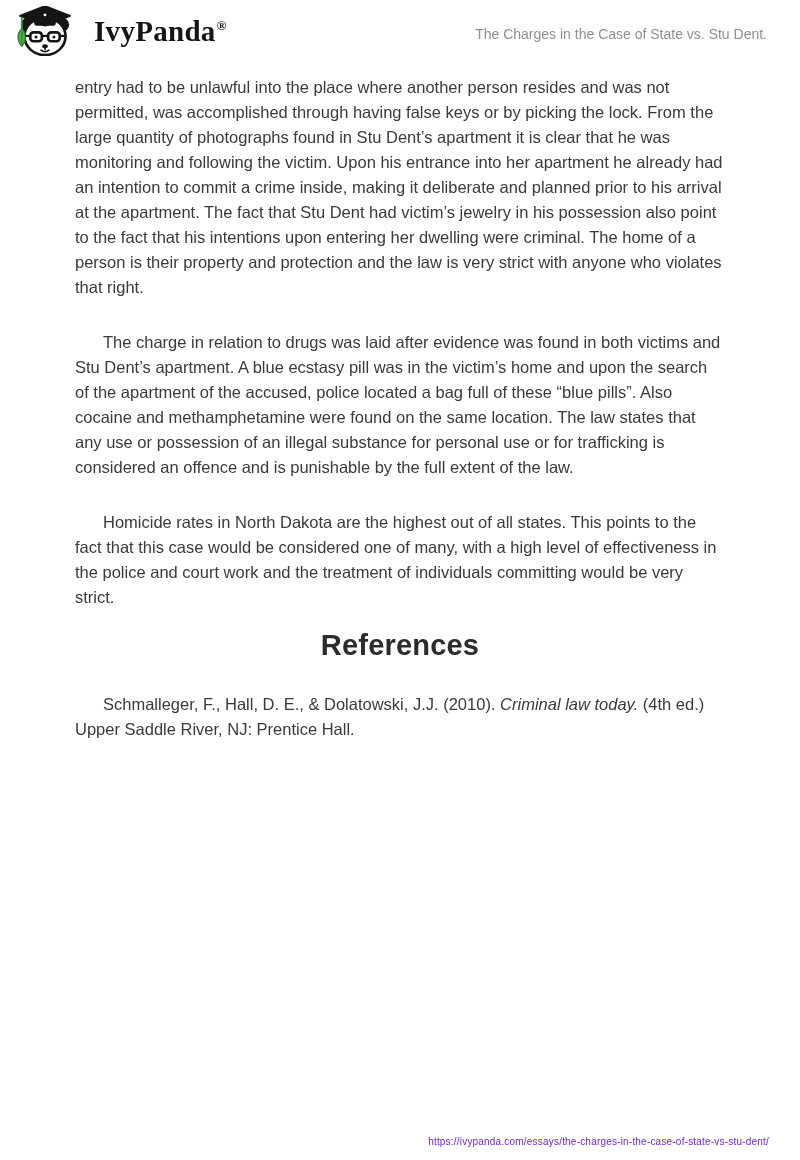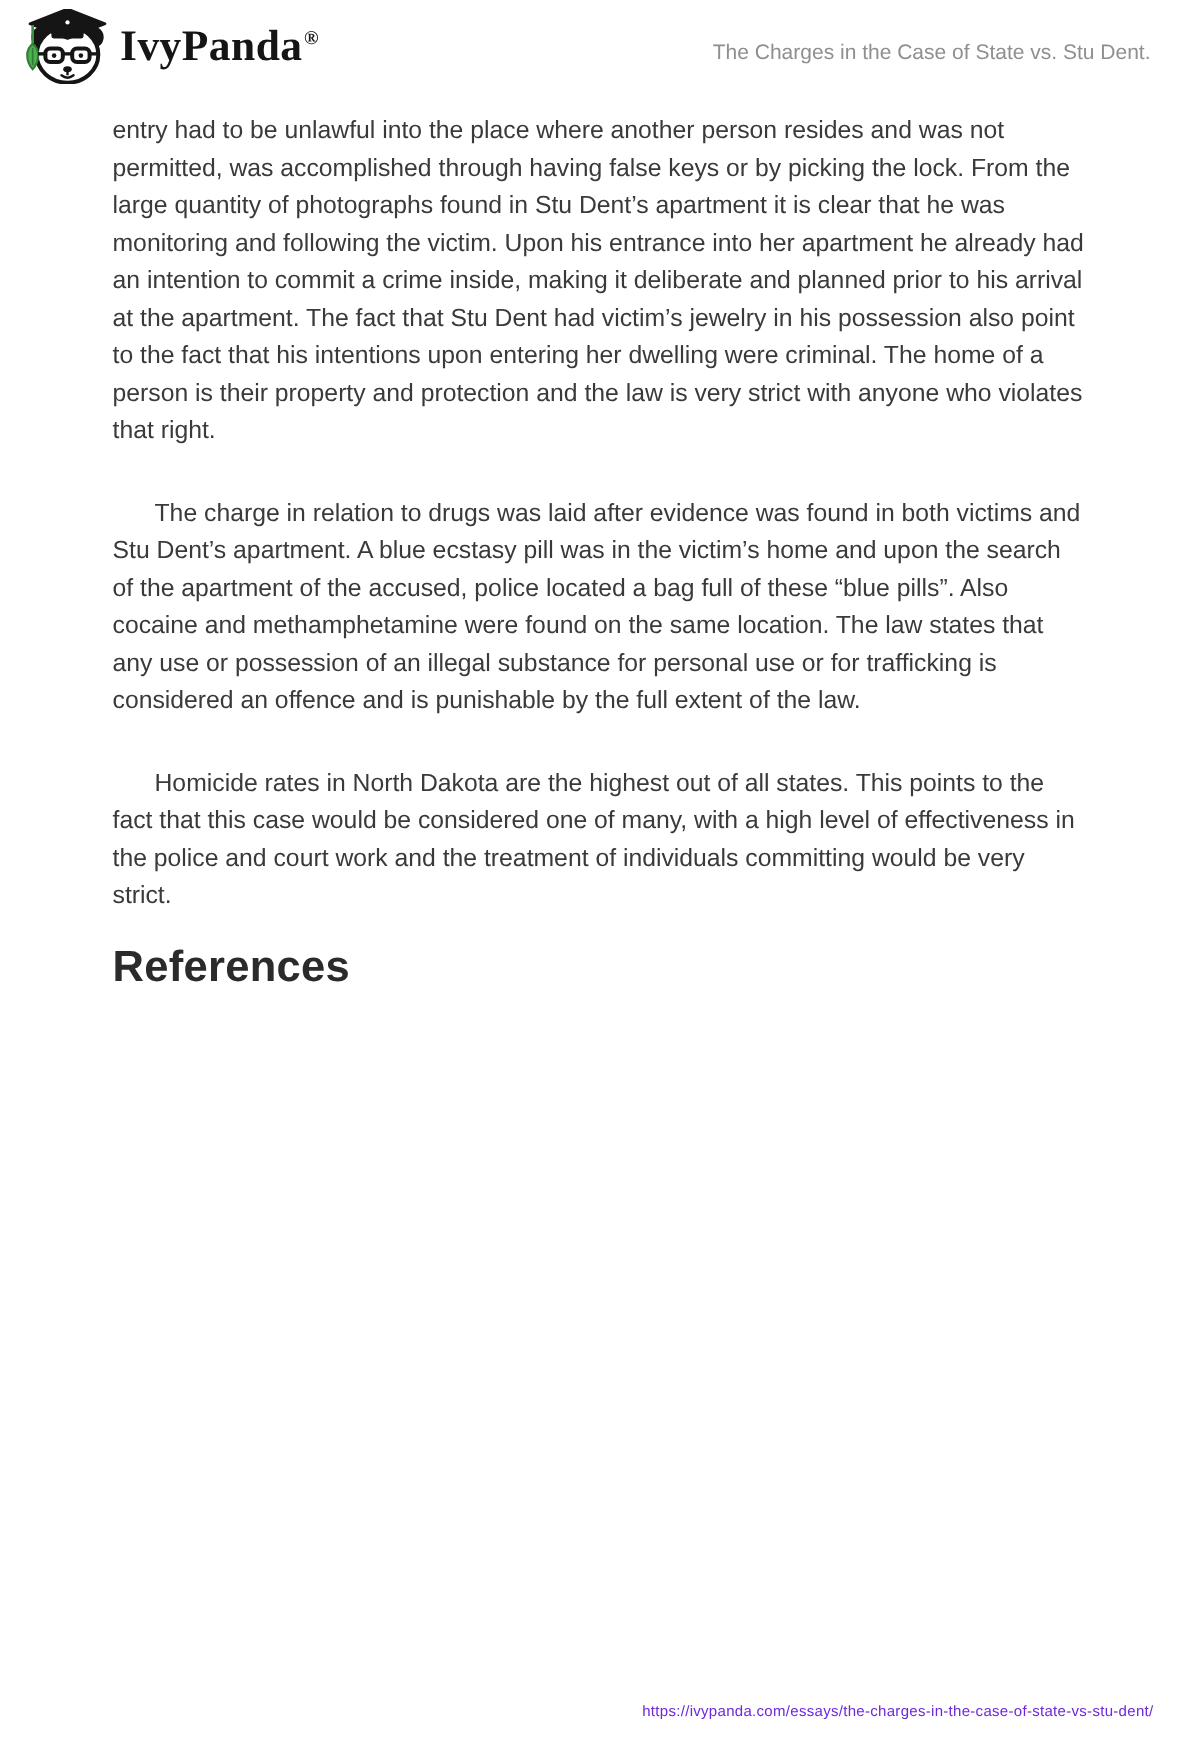--- a/index.html
+++ b/index.html
@@ -23,7 +23,7 @@
   .brand {
     display: flex;
     align-items: center;
-    gap: 4px;
+    gap: 18px;
   }
   .brand-logo { width: 62px; height: 50px; display: block; }
   .brand-name {

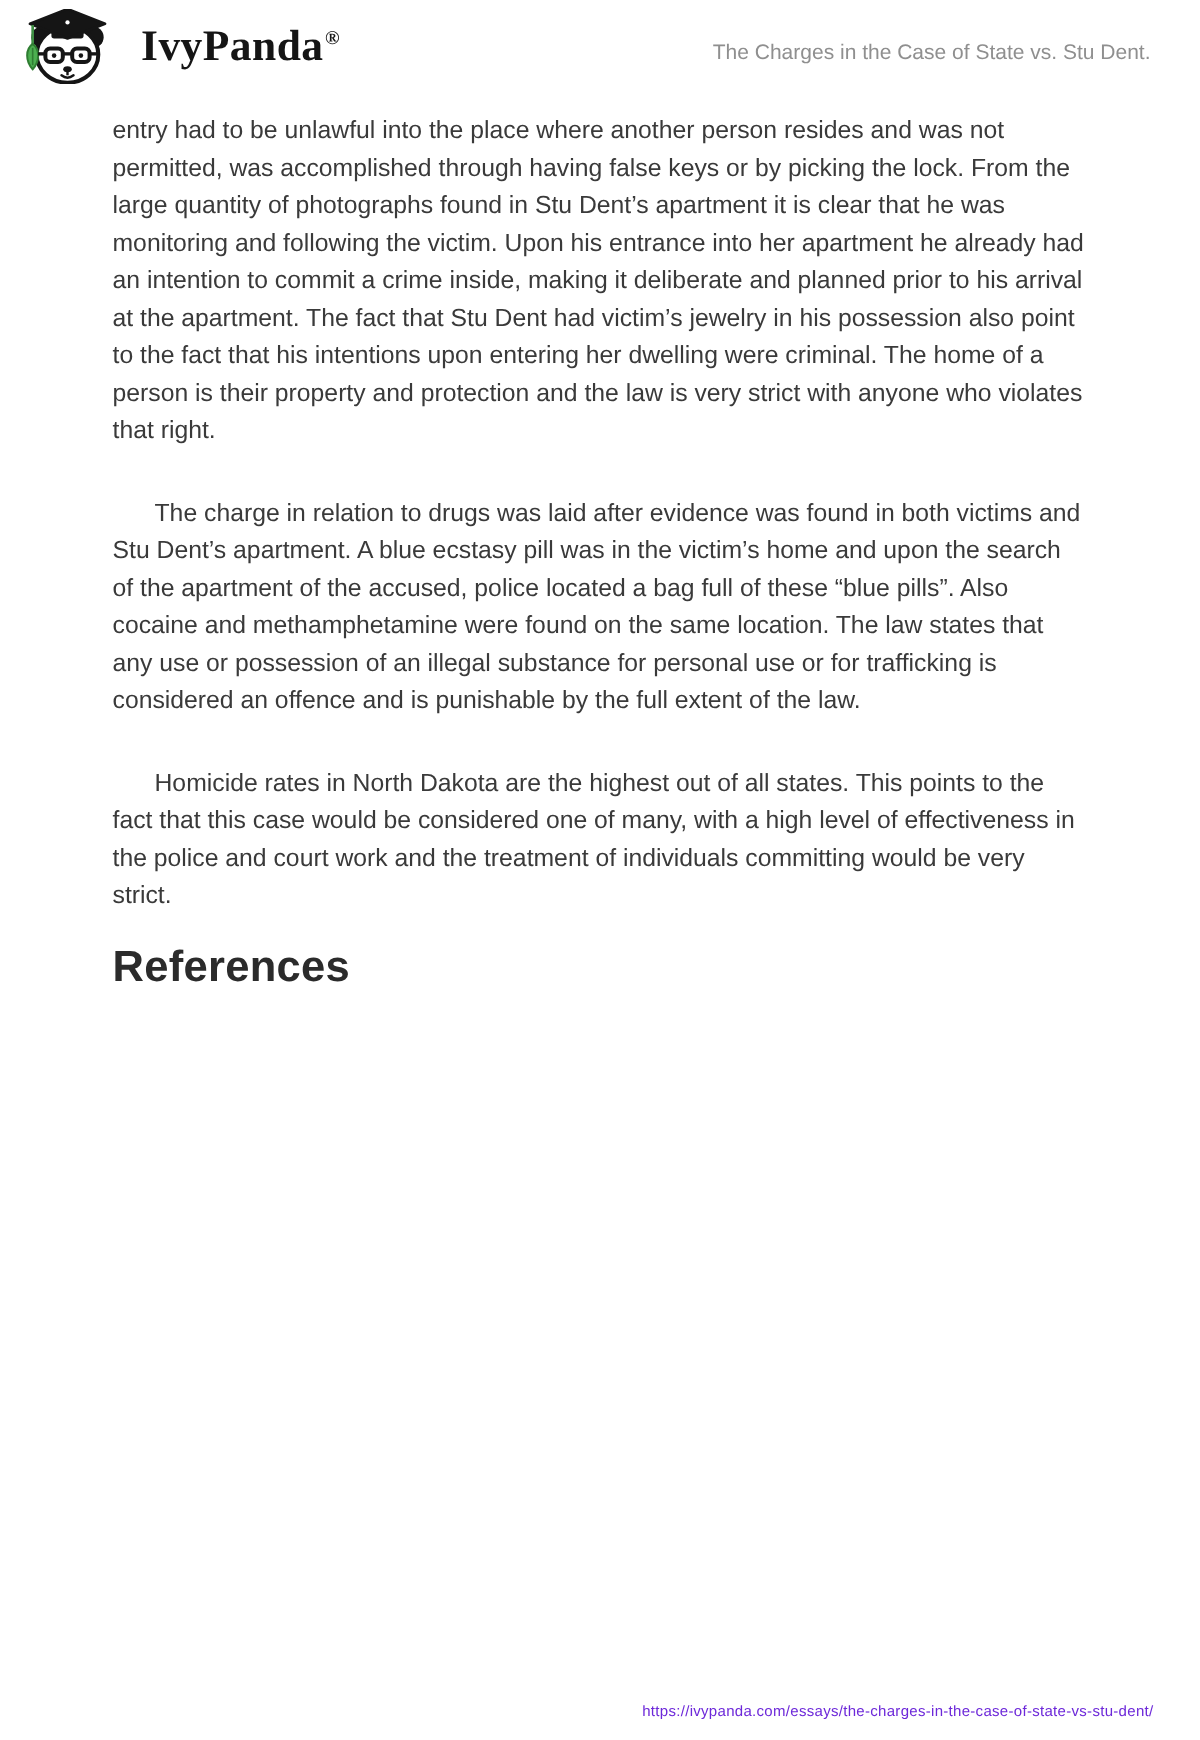--- a/index.html
+++ b/index.html
@@ -72,6 +72,7 @@
     color: #2b2b2b;
     margin: 18px 0 22px 0;
     letter-spacing: 0.2px;
+    text-align: center;
   }
   .ref-italic { font-style: italic; }
   

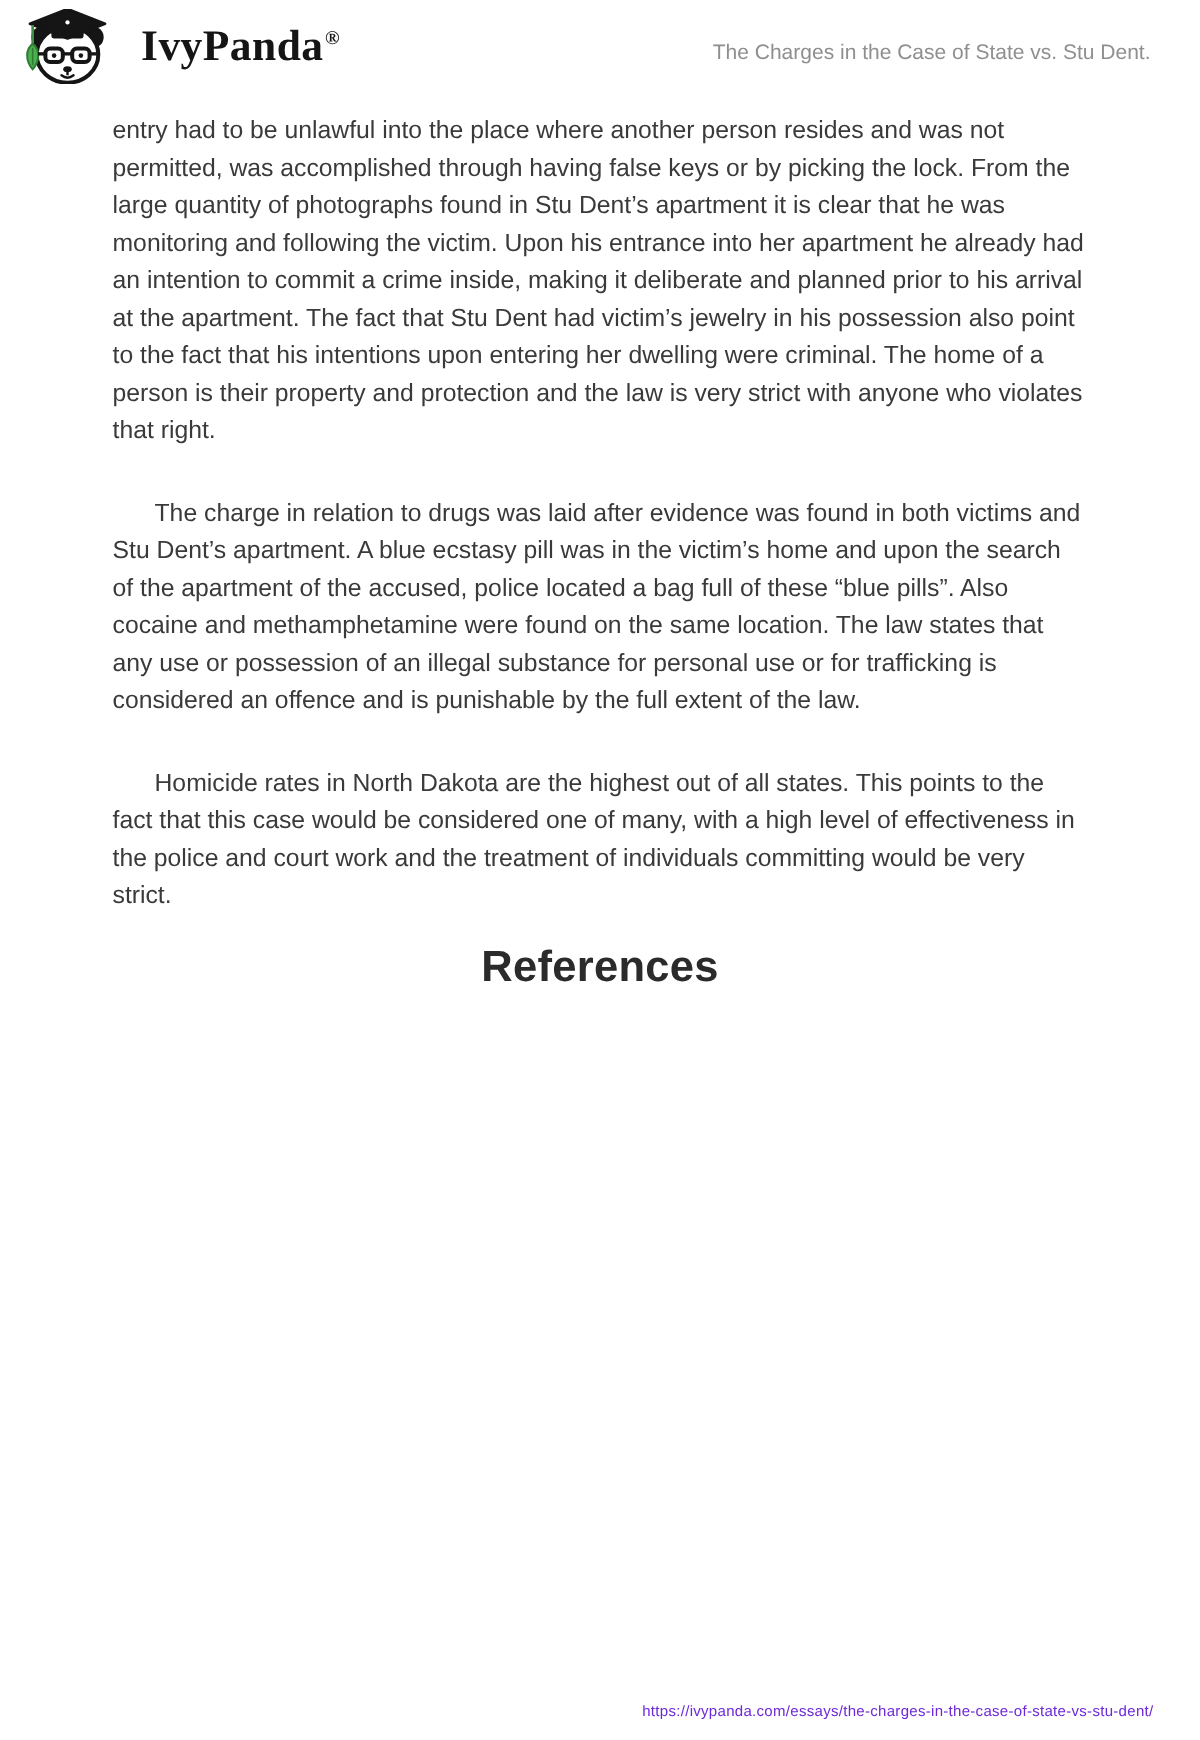--- a/index.html
+++ b/index.html
@@ -142,6 +142,7 @@
     <h2 class="refs-heading">References</h2>
 
 
+    <p class="indent"><span>Schmalleger, F., Hall, D. E., &amp; Dolatowski, J.J. (2010). </span><span class="ref-italic">Criminal law today.</span><span> (4th ed.) Upper Saddle River, NJ: Prentice Hall.</span></p>
   </div>
 
   <div class="footer-url">https://ivypanda.com/essays/the-charges-in-the-case-of-state-vs-stu-dent/</div>

